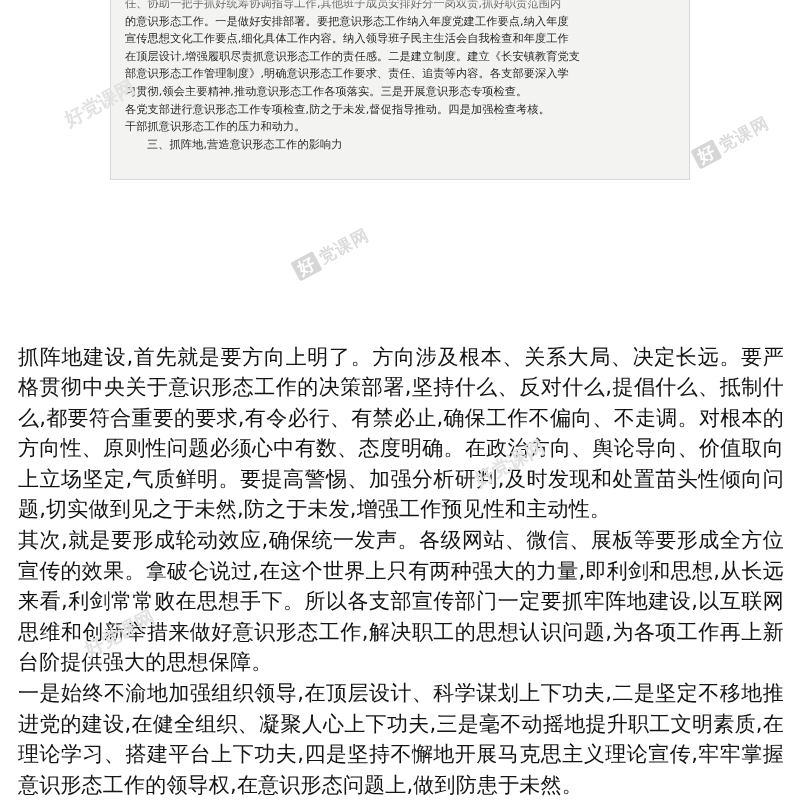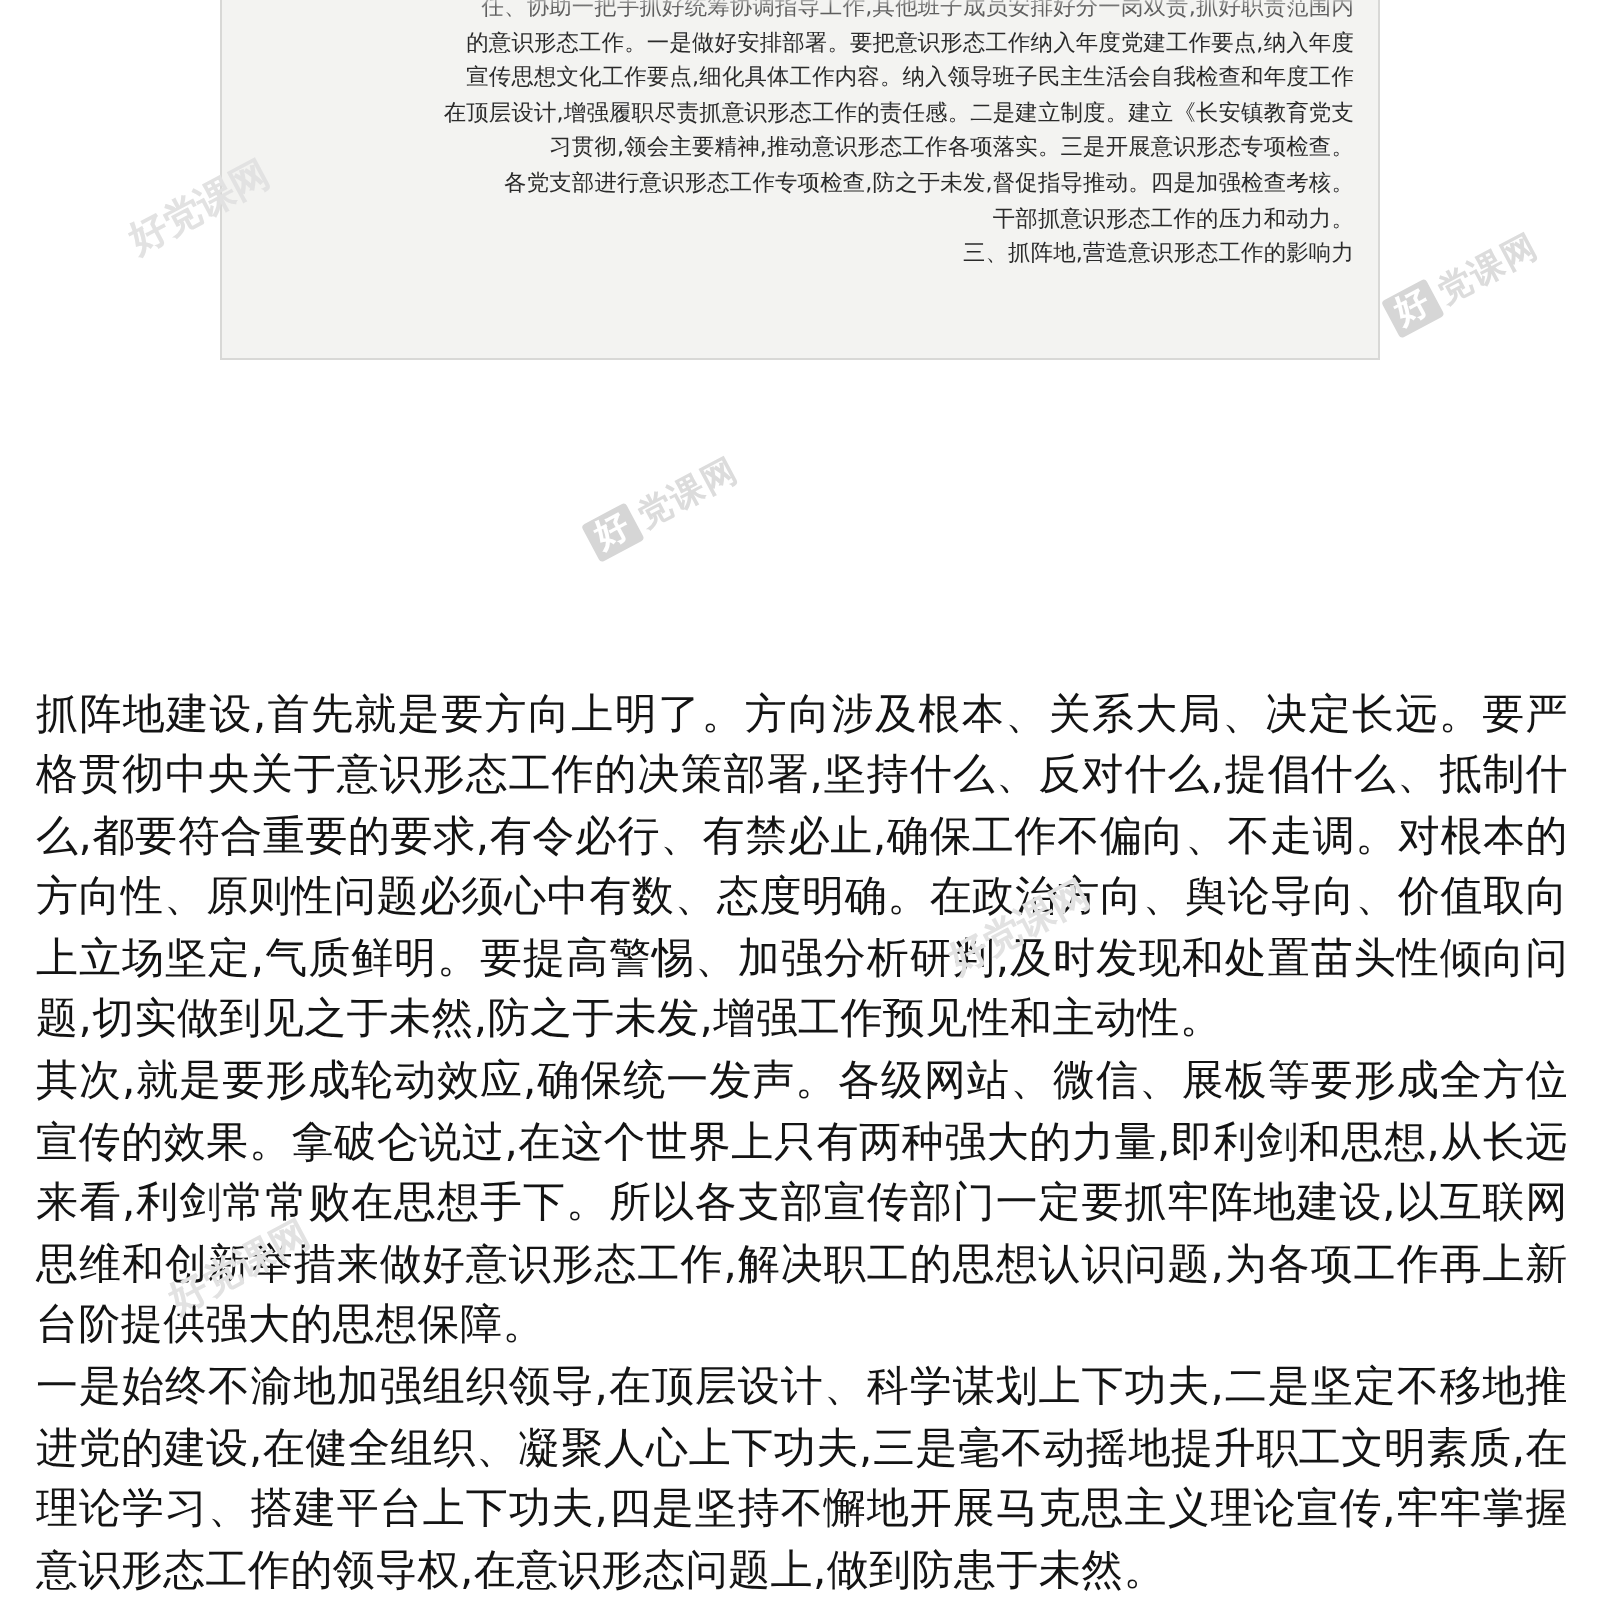--- a/index.html
+++ b/index.html
@@ -42,7 +42,6 @@
     letter-spacing: 0.1px;
     white-space: nowrap;
     overflow: hidden;
-    text-align: right;
   }
   .scan-line.clipped-top {
     color: #5e5e5e;

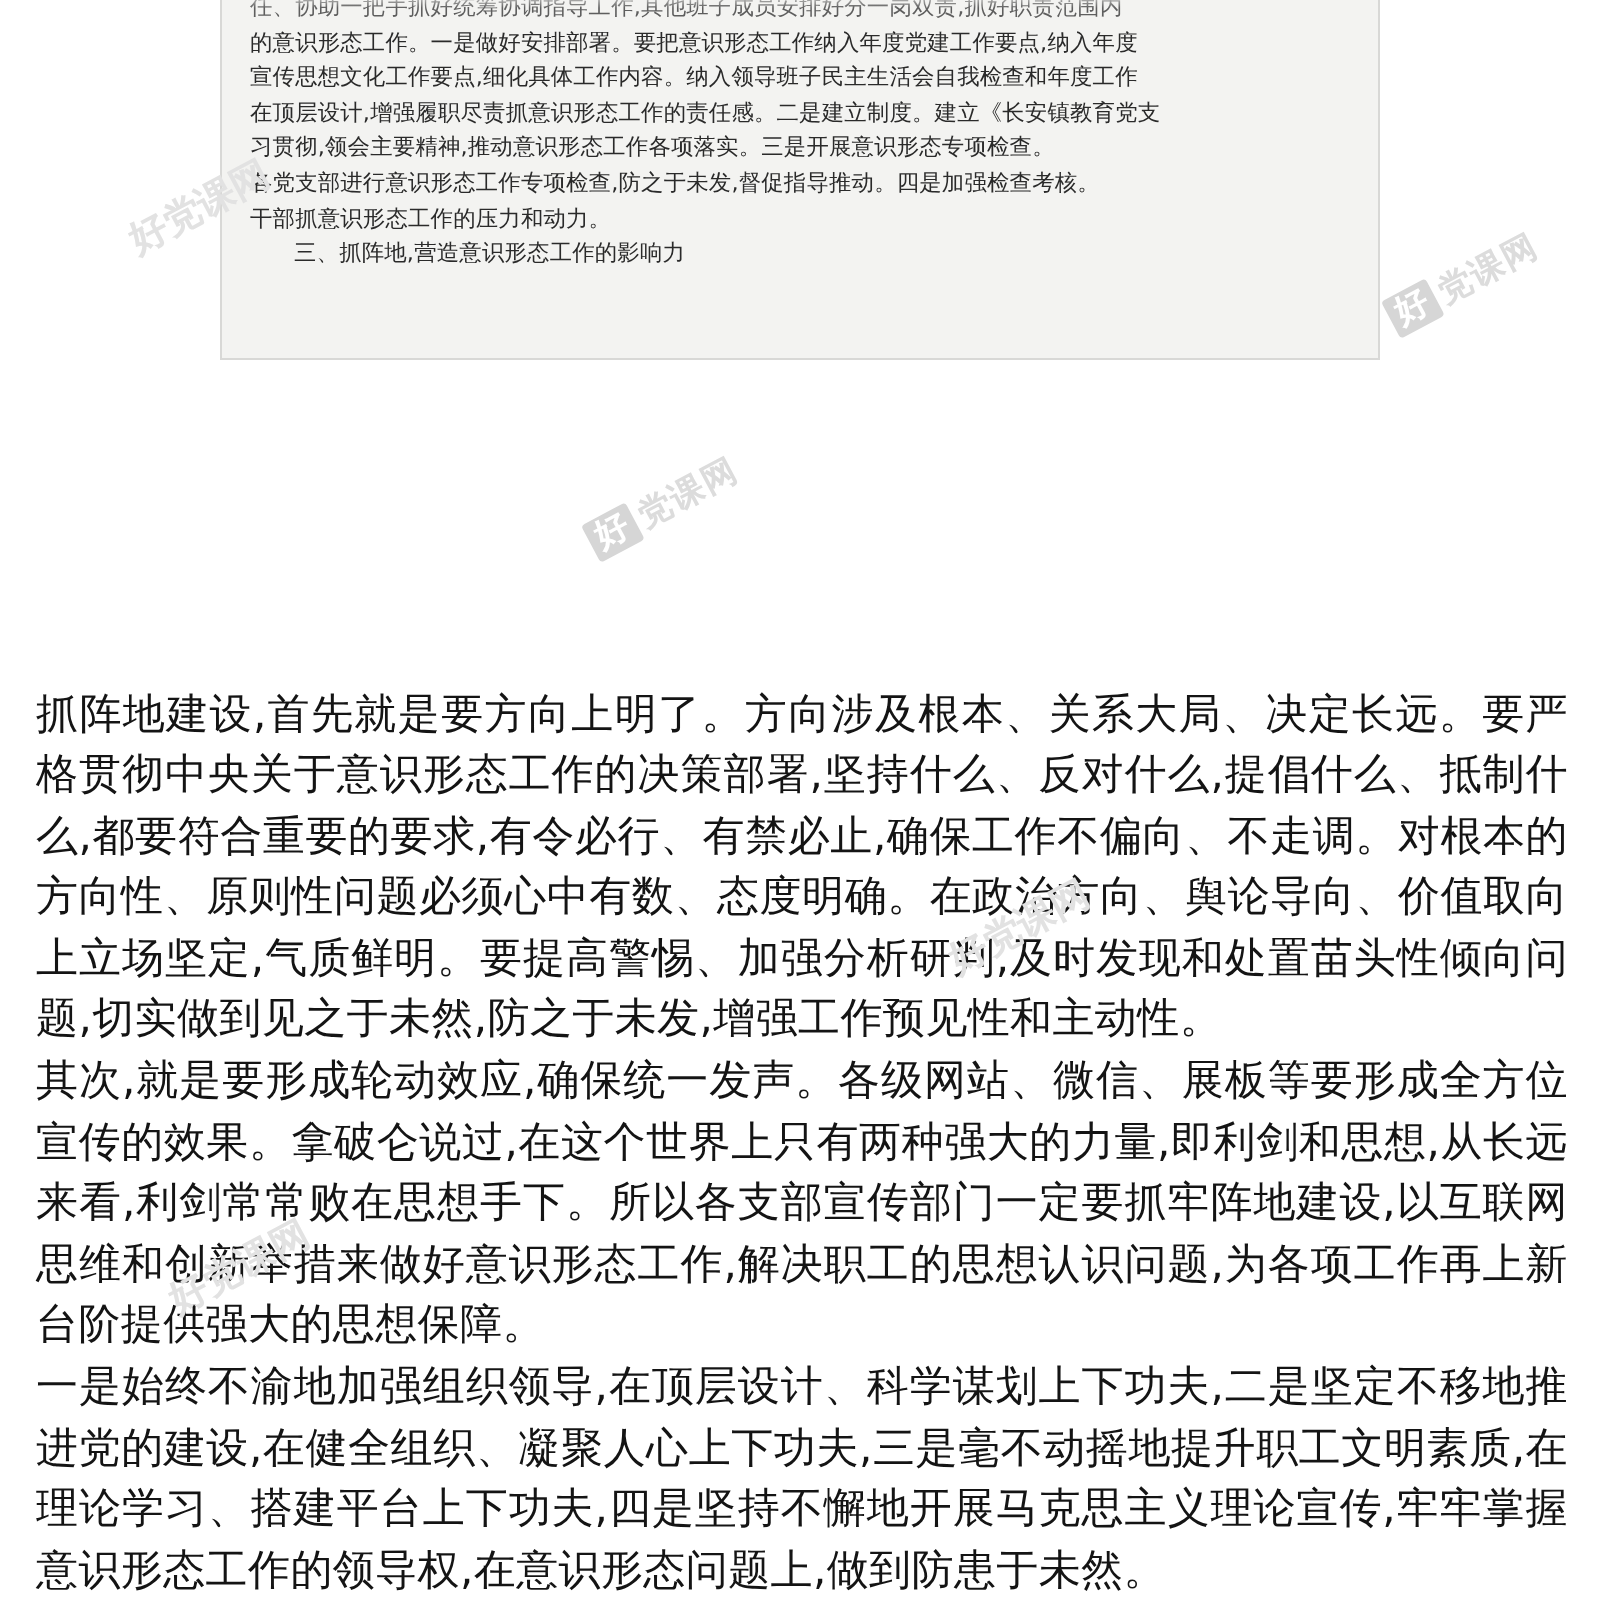--- a/index.html
+++ b/index.html
@@ -129,6 +129,7 @@
     <div class="scan-line">的意识形态工作。一是做好安排部署。要把意识形态工作纳入年度党建工作要点,纳入年度</div>
     <div class="scan-line">宣传思想文化工作要点,细化具体工作内容。纳入领导班子民主生活会自我检查和年度工作</div>
     <div class="scan-line">在顶层设计,增强履职尽责抓意识形态工作的责任感。二是建立制度。建立《长安镇教育党支</div>
+    <div class="scan-line">部意识形态工作管理制度》,明确意识形态工作要求、责任、追责等内容。各支部要深入学</div>
     <div class="scan-line">习贯彻,领会主要精神,推动意识形态工作各项落实。三是开展意识形态专项检查。</div>
     <div class="scan-line">各党支部进行意识形态工作专项检查,防之于未发,督促指导推动。四是加强检查考核。</div>
     <div class="scan-line">干部抓意识形态工作的压力和动力。</div>

